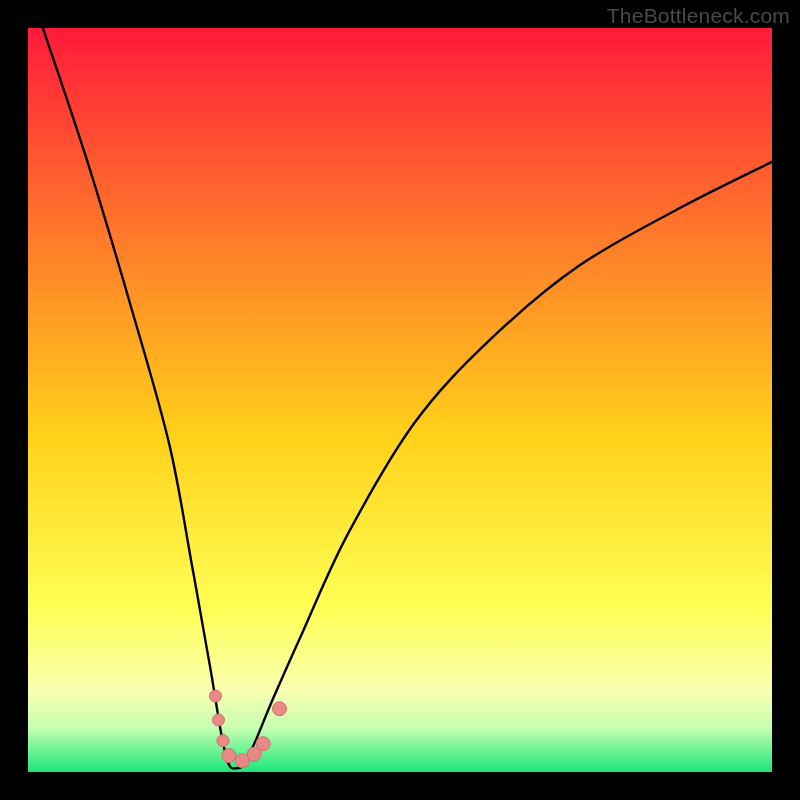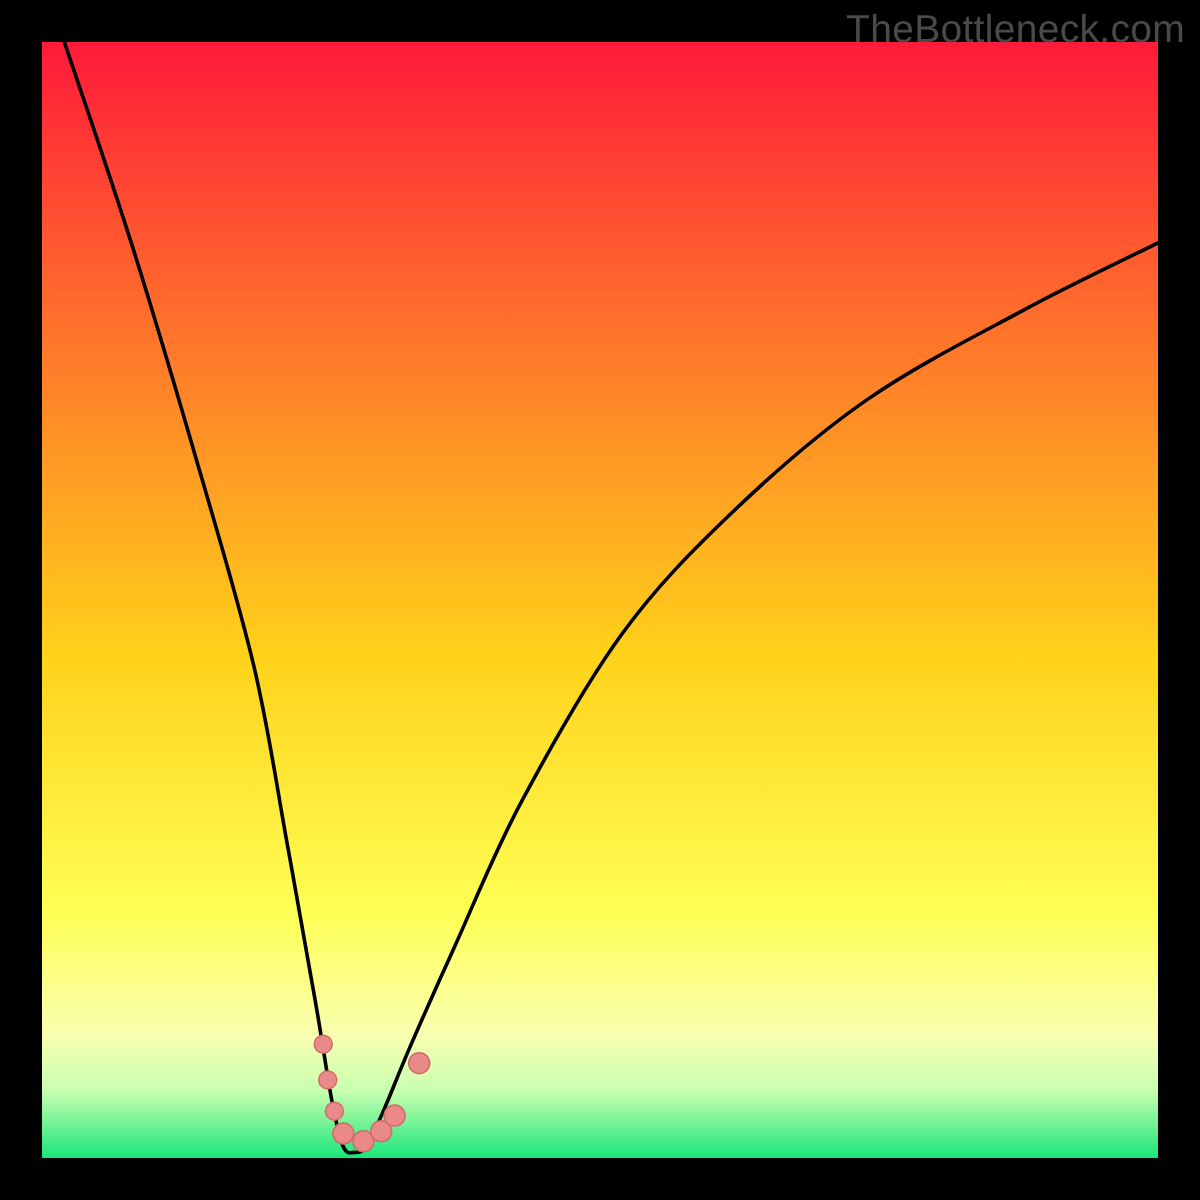--- a/index.html
+++ b/index.html
@@ -46,7 +46,7 @@
     top: 4px;
     right: 10px;
     font-family: Arial, Helvetica, sans-serif;
-    font-size: 26px;
+    font-size: 21px;
     color: #4a4a4a;
     letter-spacing: 0.2px;
   }

